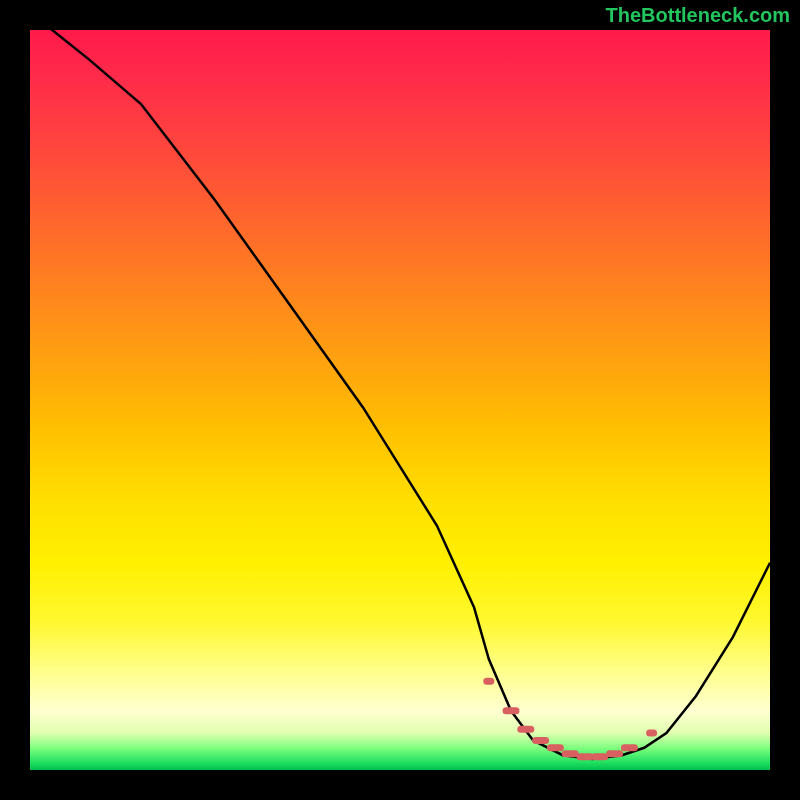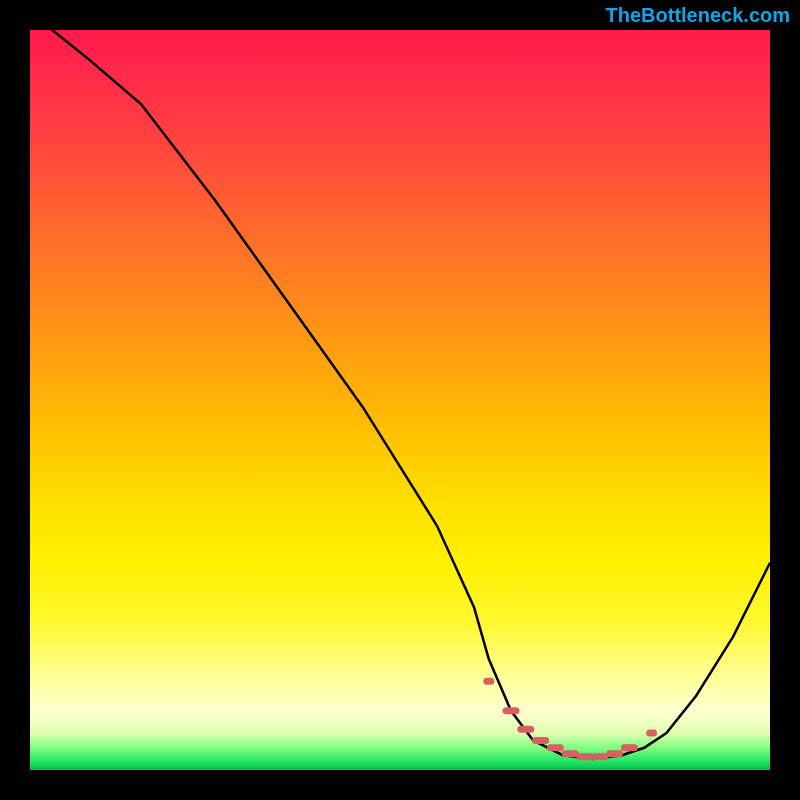--- a/index.html
+++ b/index.html
@@ -14,7 +14,7 @@
     position: absolute;
     top: 4px;
     right: 10px;
-    color: #0ea5e9;
+    color: #22c55e;
     font-family: Arial, sans-serif;
     font-size: 20px;
     font-weight: bold;

